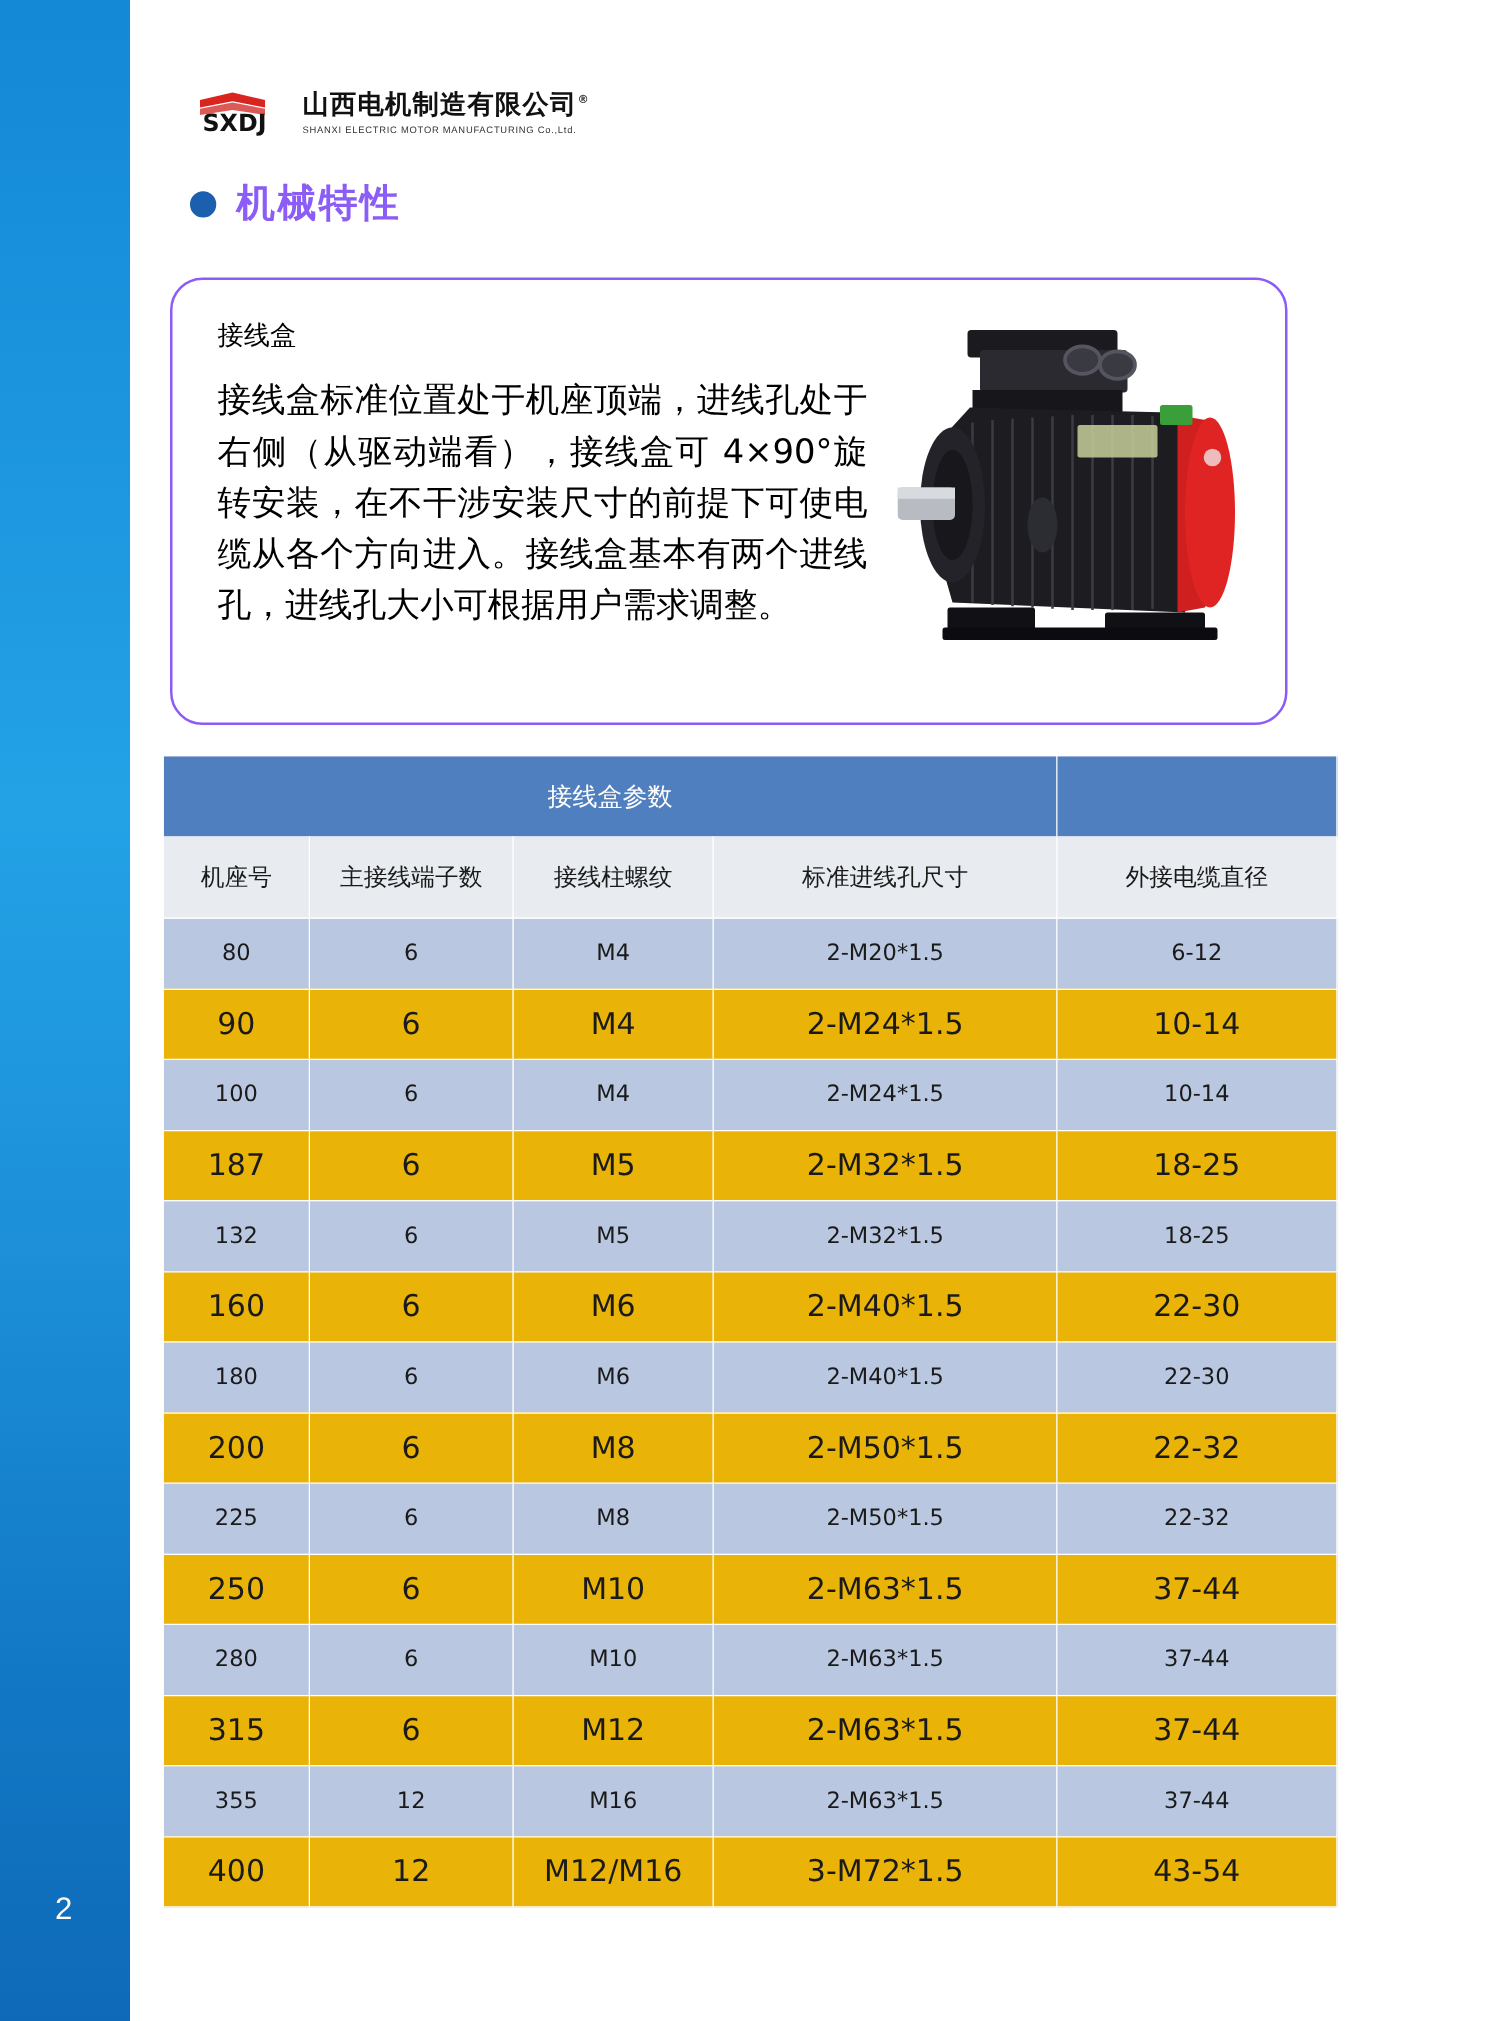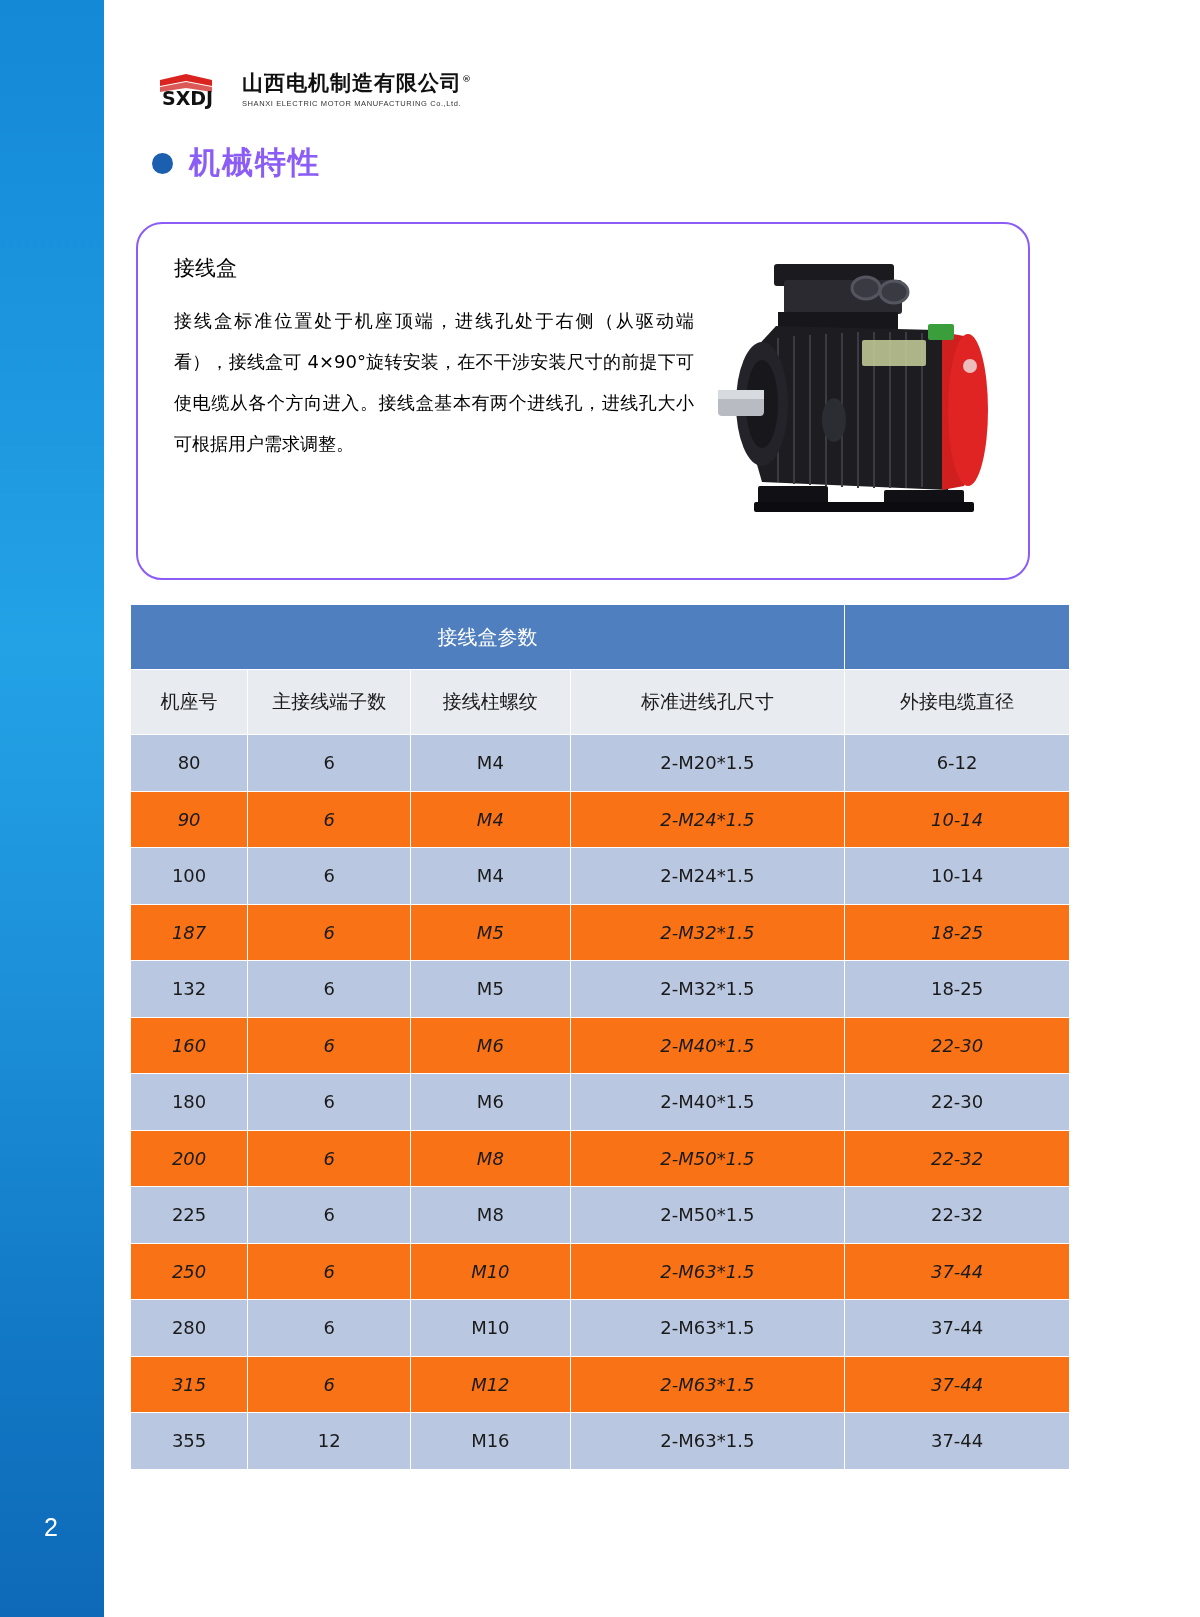--- a/index.html
+++ b/index.html
@@ -119,7 +119,7 @@
     left: 36px;
     top: 76px;
     width: 520px;
-    font-size: 18px;
+    font-size: 27px;
     line-height: 41px;
     color: #000000;
     text-align: justify;

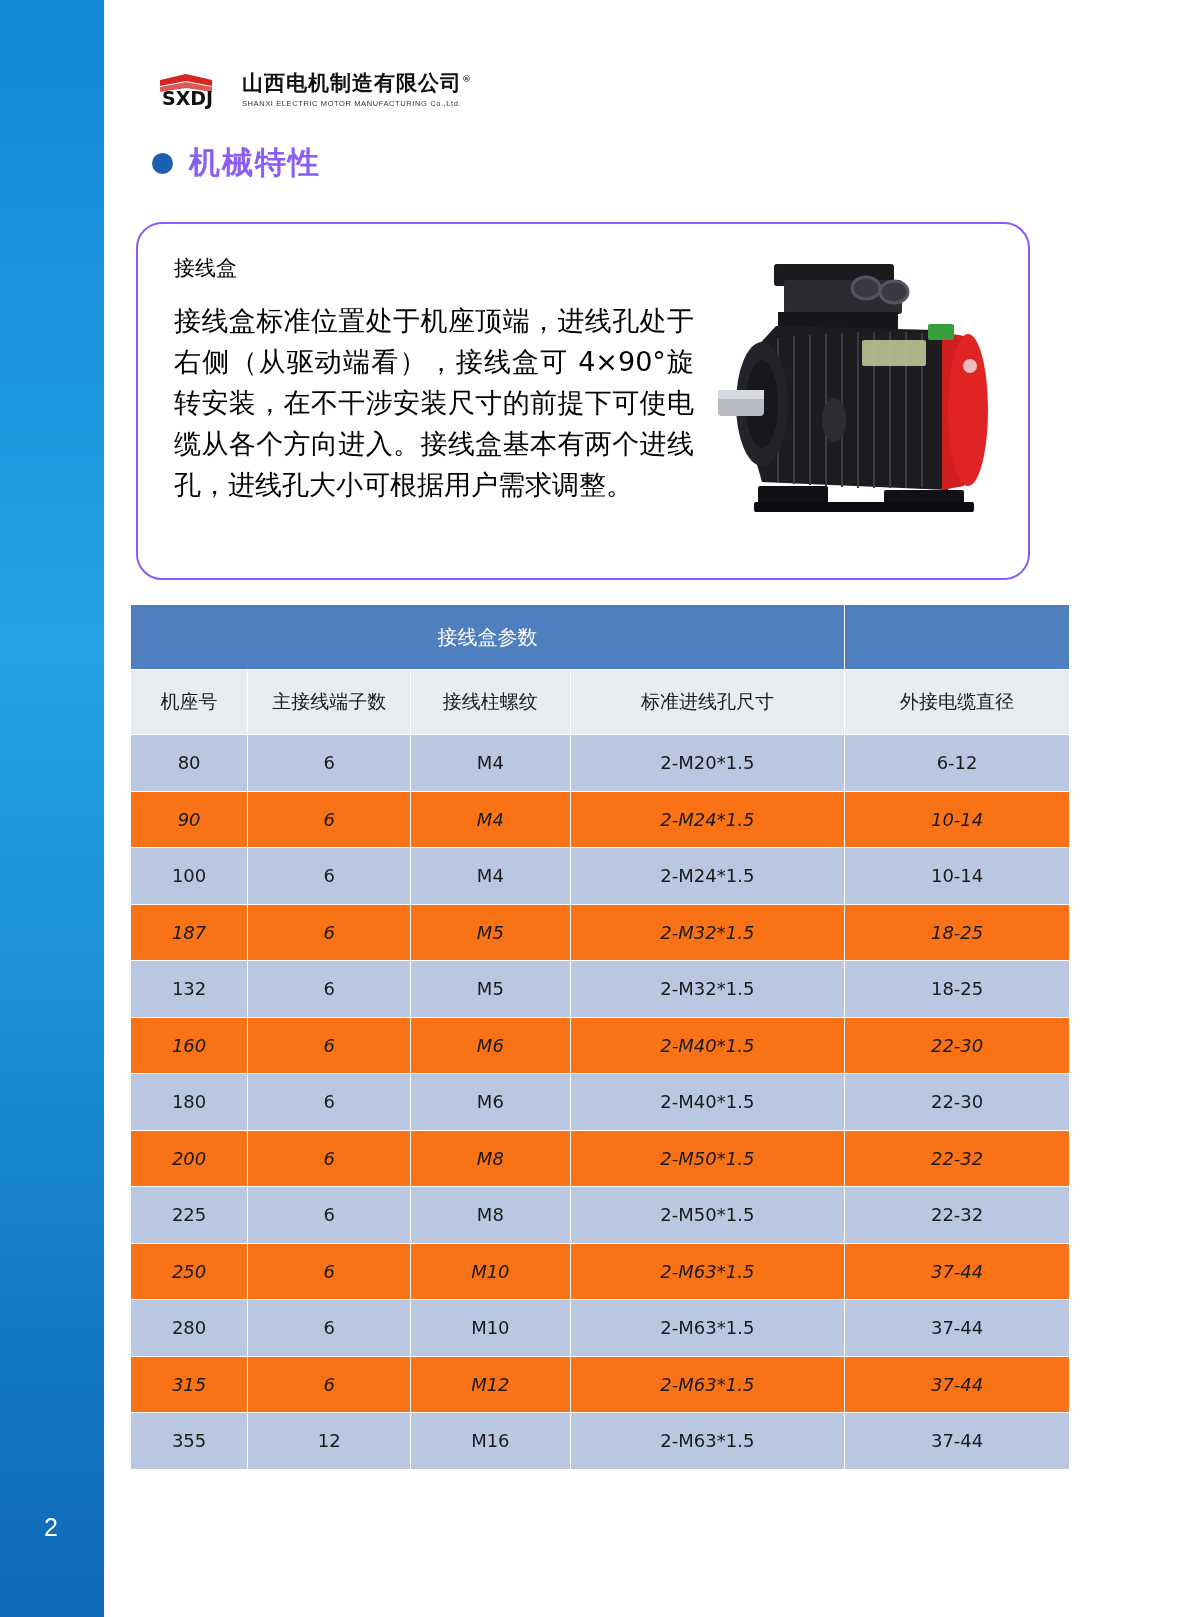--- a/index.html
+++ b/index.html
@@ -172,11 +172,10 @@
     height: 53.5px;
   }
   .row-b td {
-    background: #f97316;
+    background: #eab308;
     color: #1a1a1a;
-    font-size: 18px;
+    font-size: 24px;
     height: 53.5px;
-    font-style: italic;
   }
   .col1 { width: 116px; }
   .col2 { width: 163px; }

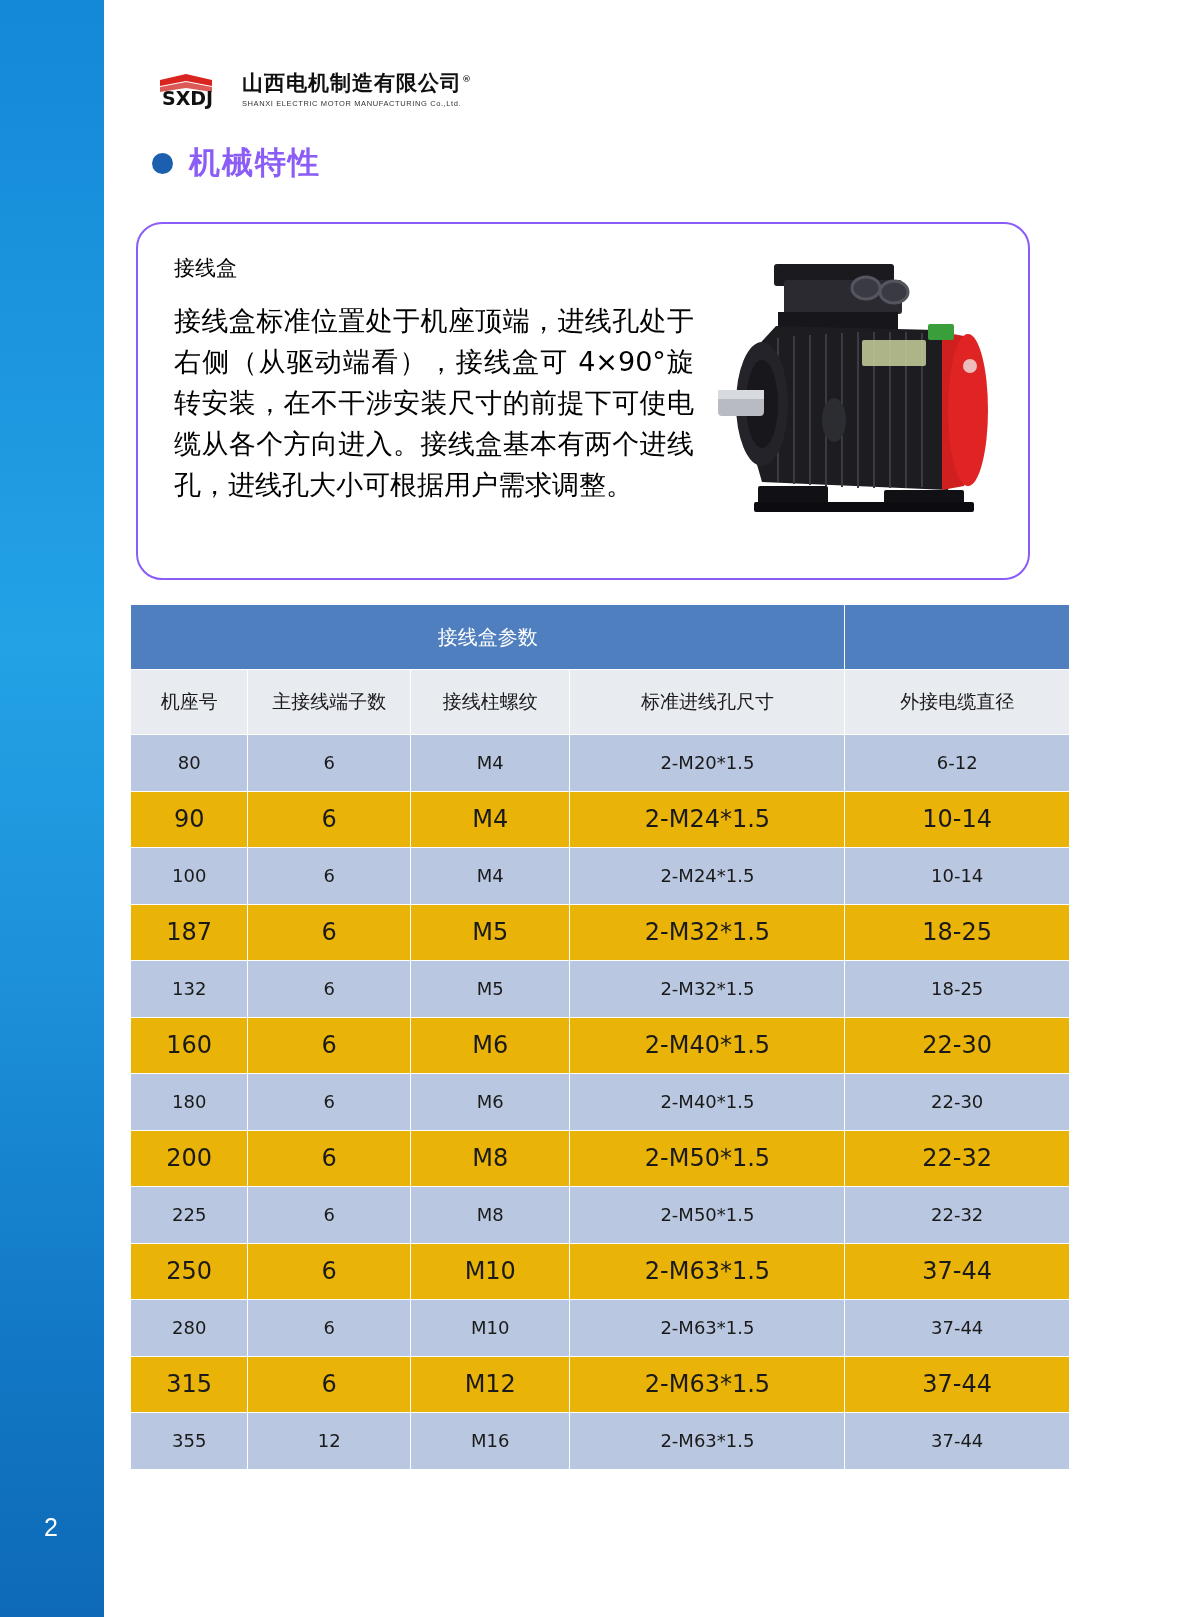--- a/index.html
+++ b/index.html
@@ -366,6 +366,13 @@
       <td>2-M63*1.5</td>
       <td>37-44</td>
     </tr>
+    <tr class="row-b">
+      <td>400</td>
+      <td>12</td>
+      <td>M12/M16</td>
+      <td>3-M72*1.5</td>
+      <td>43-54</td>
+    </tr>
   </tbody>
 </table>
 

